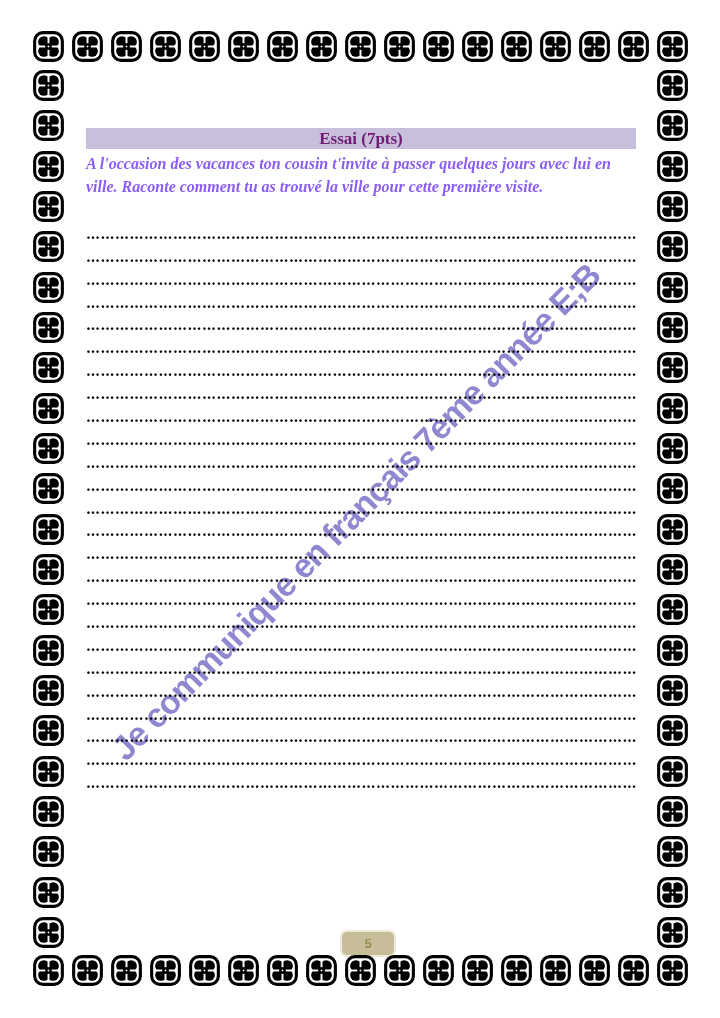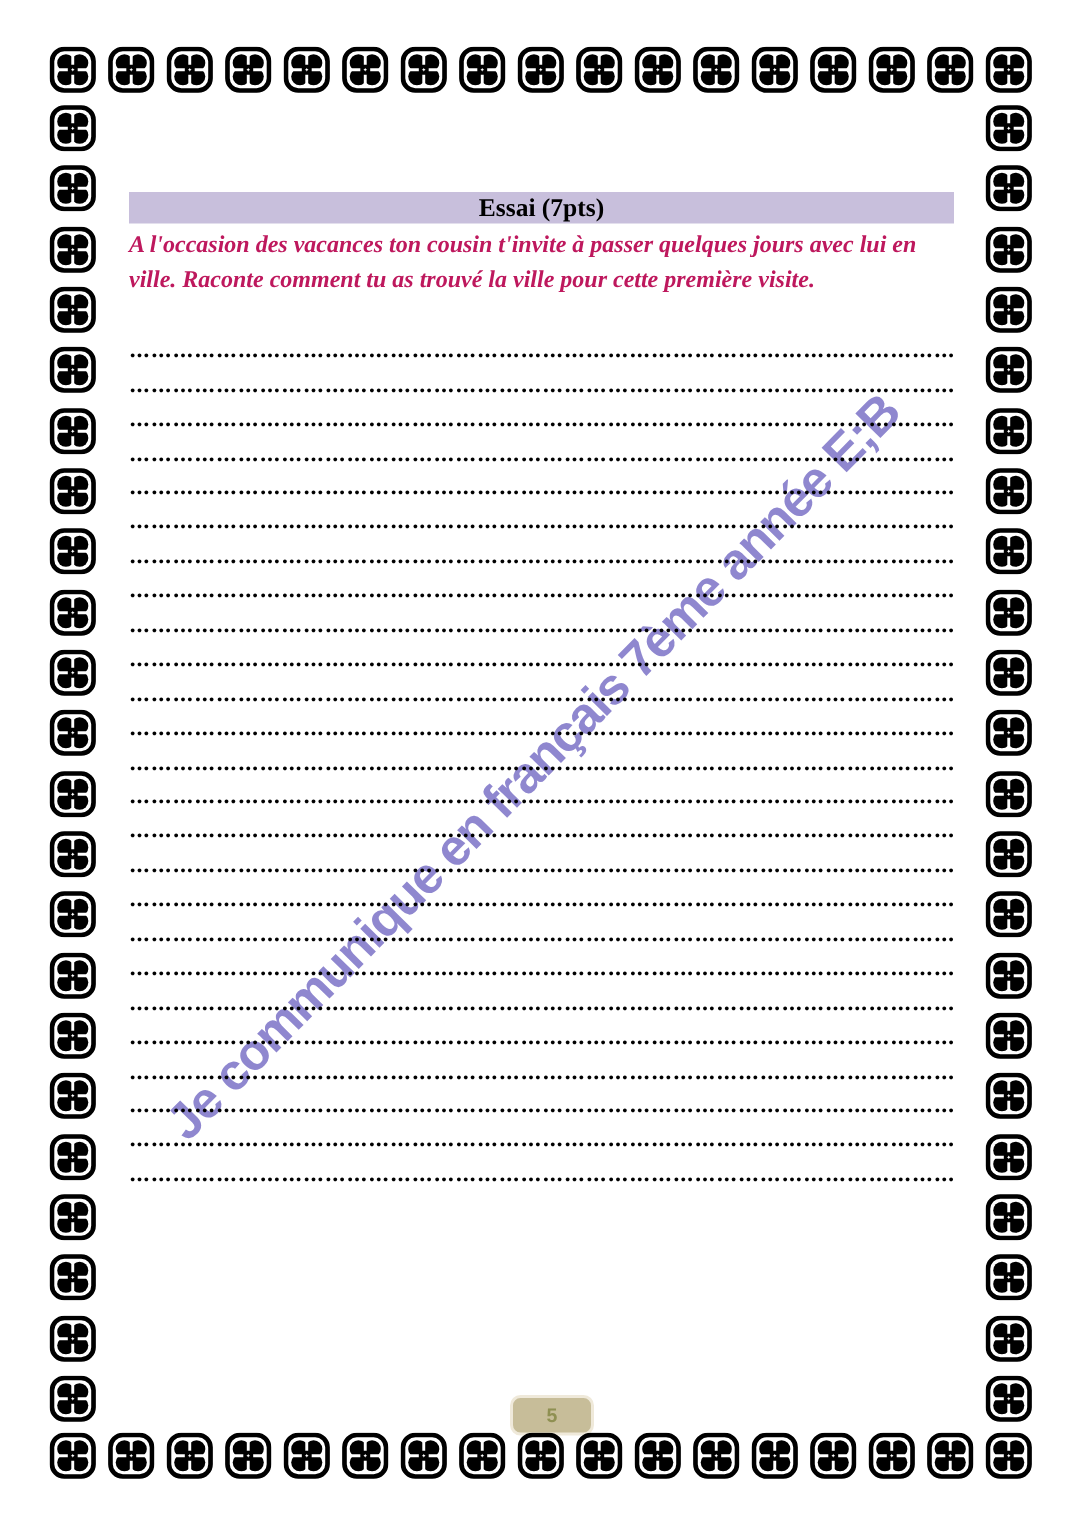--- a/index.html
+++ b/index.html
@@ -34,7 +34,7 @@
     font-family: "Liberation Serif", serif;
     font-weight: bold;
     font-size: 17px;
-    color: #000000;
+    color: #701a75;
   }
   .prompt {
     margin-top: 4px;

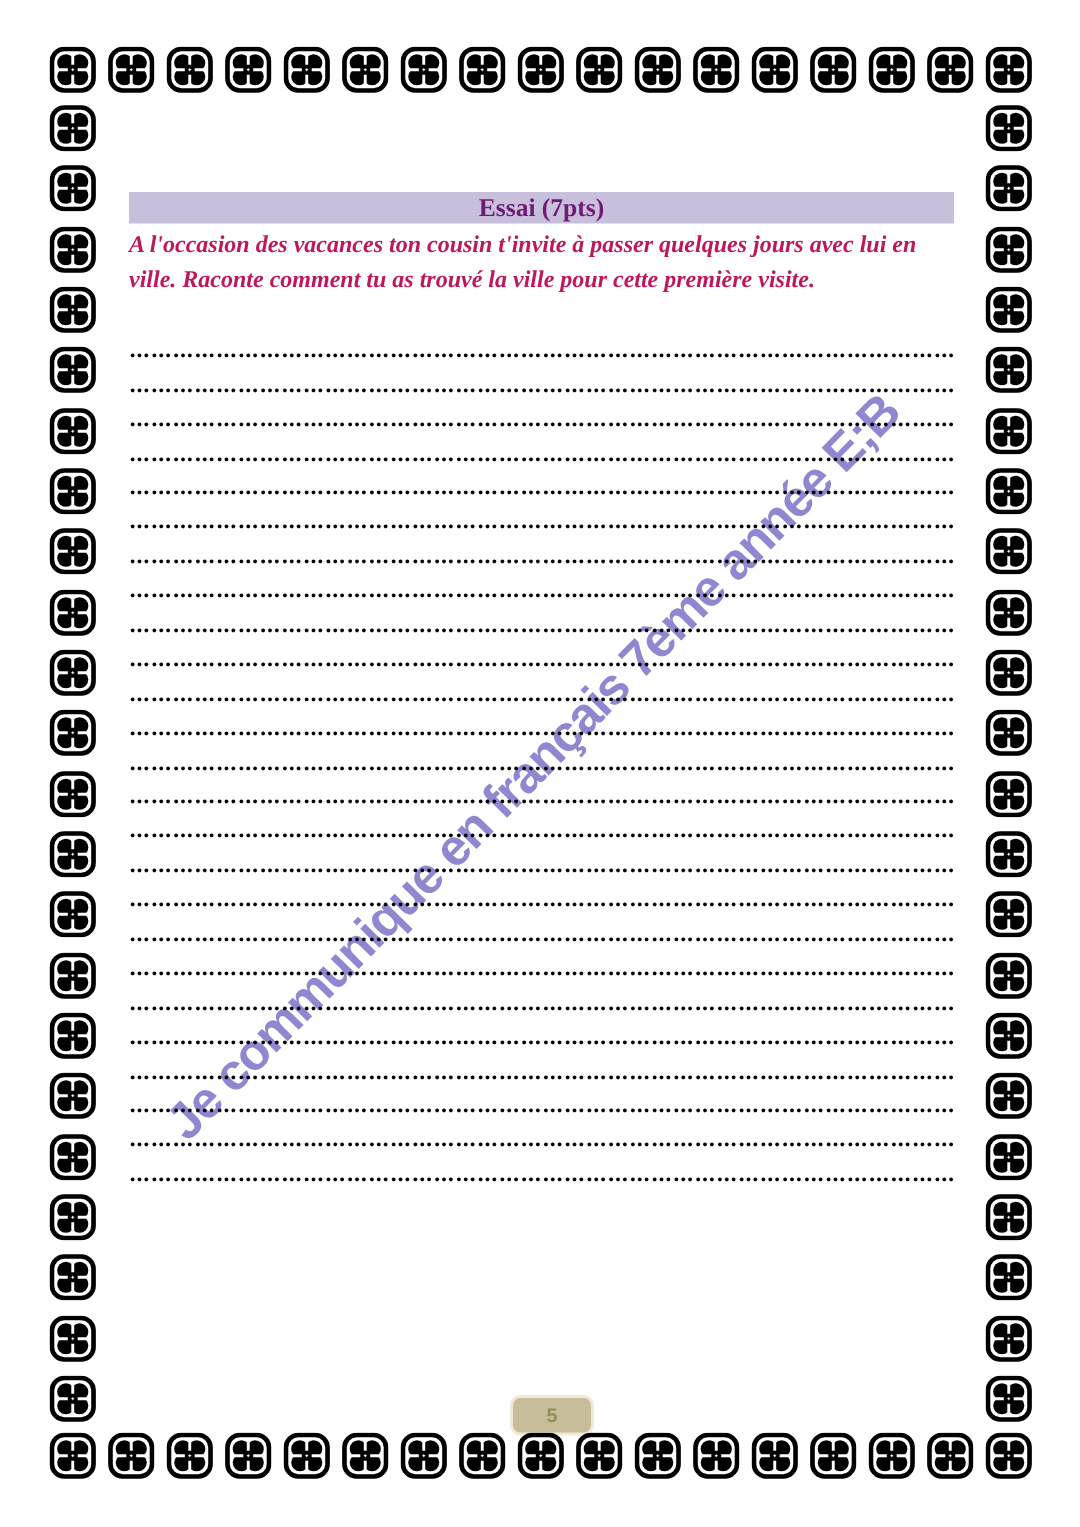--- a/index.html
+++ b/index.html
@@ -43,7 +43,7 @@
     font-style: italic;
     font-size: 16px;
     line-height: 22.5px;
-    color: #be185d;
+    color: #8b5cf6;
   }
 
   

